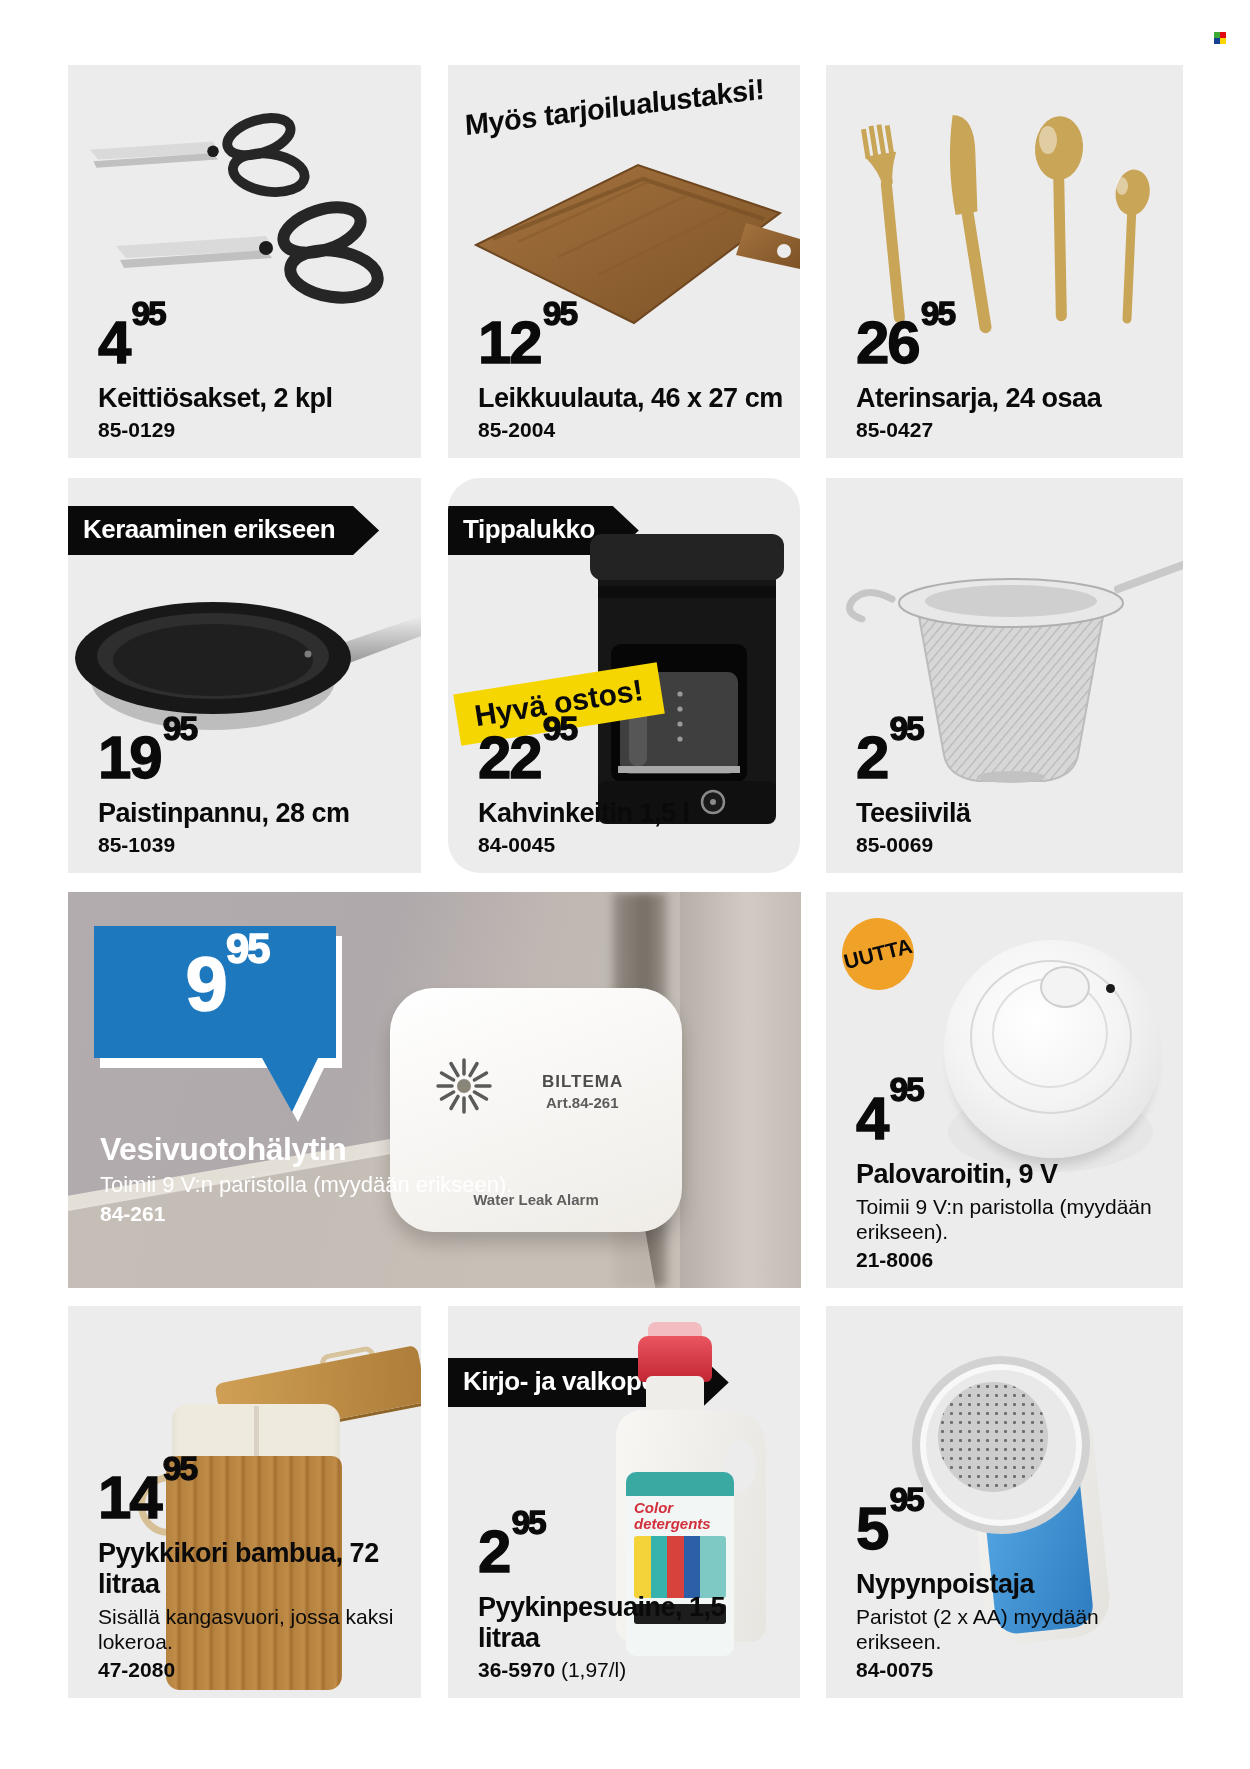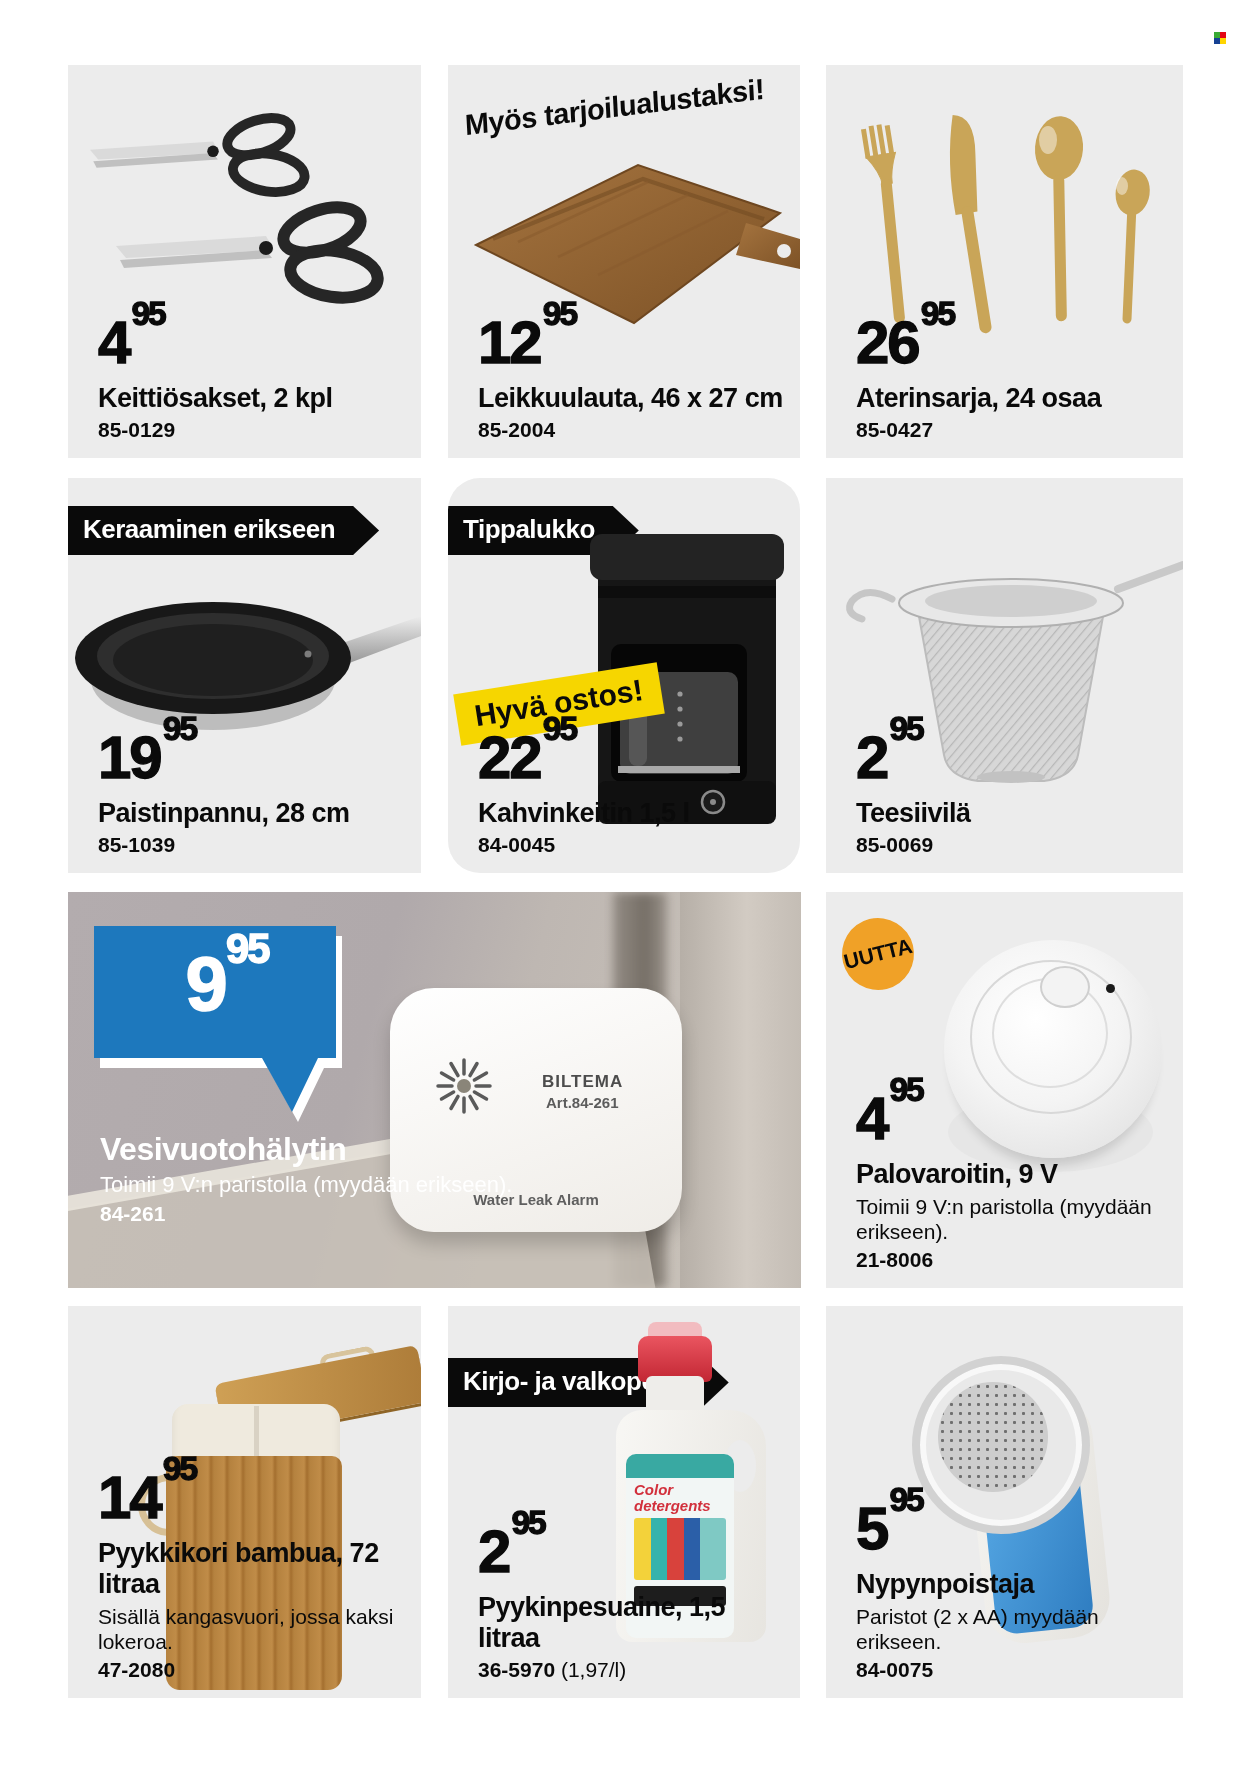--- a/index.html
+++ b/index.html
@@ -102,7 +102,7 @@
   .dt-body{position:absolute;left:168px;top:104px;width:150px;height:232px;border-radius:26px 36px 16px 16px;
            background:linear-gradient(100deg,#f8f7f4,#e7e5e0);}
   .dt-hole{position:absolute;left:276px;top:134px;width:32px;height:52px;border-radius:50%;background:#ececec;}
-  .dt-label{position:absolute;left:178px;top:148px;width:108px;height:184px;background:#f2f6f5;
+  .dt-label{position:absolute;left:178px;top:166px;width:108px;height:184px;background:#f2f6f5;
             border-radius:10px;overflow:hidden;}
   .dt-band{height:24px;background:#39a9a2;}
   .dt-script{color:#d2303c;font-size:15px;font-weight:700;font-style:italic;line-height:1.05;padding:4px 8px 0;}

